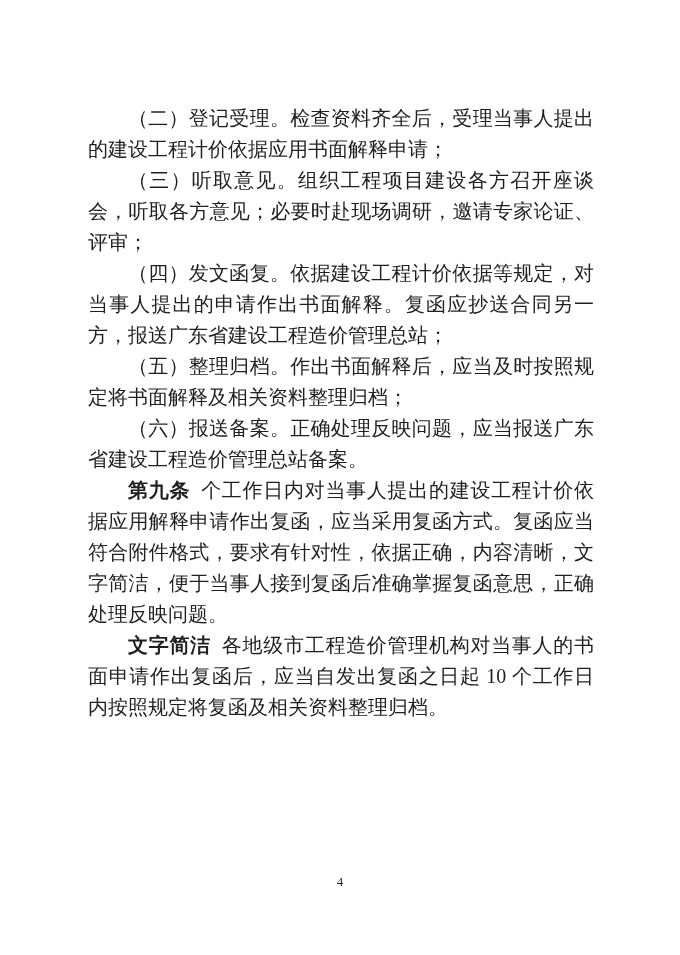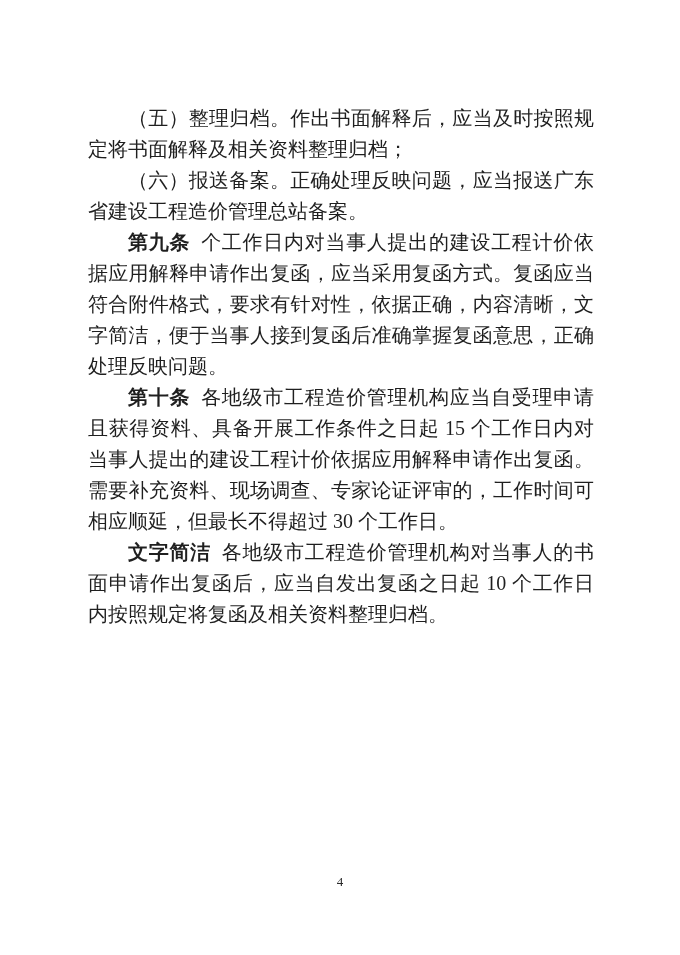--- a/index.html
+++ b/index.html
@@ -51,6 +51,7 @@
 
 <div class="page">
   <div class="content">
+    <p class="para"><span class="lead"></span><span>（二）登记受理。检查资料齐全后，受理当事人提出的建设工程计价依据应用书面解释申请；</span></p>
     <p class="para"><span class="lead"></span><span>（五）整理归档。作出书面解释后，应当及时按照规定将书面解释及相关资料整理归档；</span></p>
     <p class="para"><span class="lead"></span><span>（六）报送备案。正确处理反映问题，应当报送广东省建设工程造价管理总站备案。</span></p>
     <p class="para"><span class="lead">第九条</span><span>个工作日内对当事人提出的建设工程计价依据应用解释申请作出复函，应当采用复函方式。复函应当符合附件格式，要求有针对性，依据正确，内容清晰，文字简洁，便于当事人接到复函后准确掌握复函意思，正确处理反映问题。</span></p>

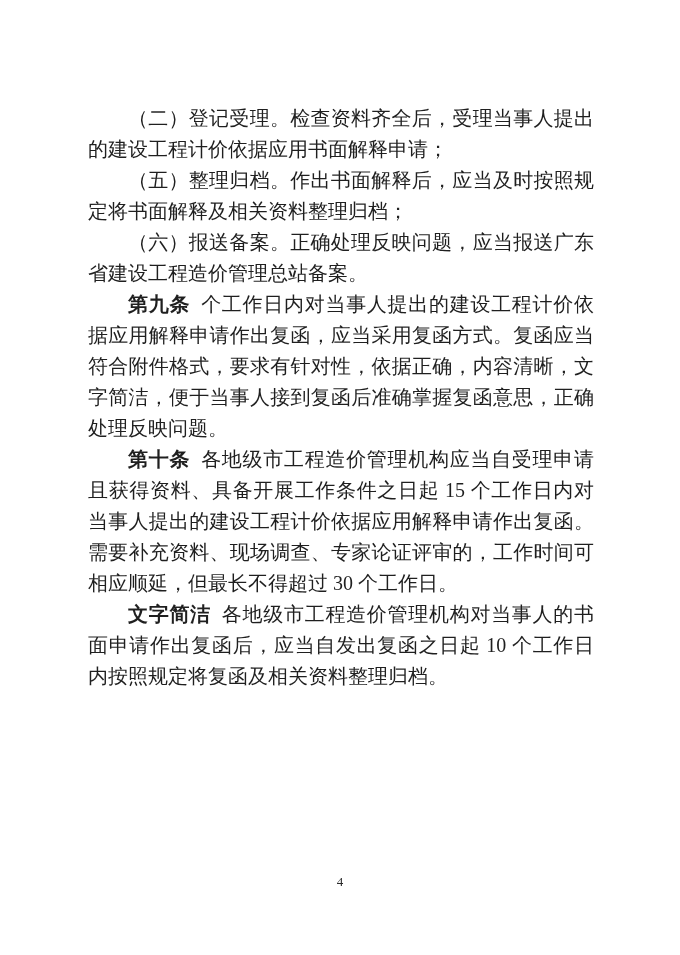--- a/index.html
+++ b/index.html
@@ -52,6 +52,7 @@
 <div class="page">
   <div class="content">
     <p class="para"><span class="lead"></span><span>（二）登记受理。检查资料齐全后，受理当事人提出的建设工程计价依据应用书面解释申请；</span></p>
+    <p class="para"><span class="lead"></span><span>（三）听取意见。组织工程项目建设各方召开座谈会，听取各方意见；必要时赴现场调研，邀请专家论证、评审；</span></p>
     <p class="para"><span class="lead"></span><span>（五）整理归档。作出书面解释后，应当及时按照规定将书面解释及相关资料整理归档；</span></p>
     <p class="para"><span class="lead"></span><span>（六）报送备案。正确处理反映问题，应当报送广东省建设工程造价管理总站备案。</span></p>
     <p class="para"><span class="lead">第九条</span><span>个工作日内对当事人提出的建设工程计价依据应用解释申请作出复函，应当采用复函方式。复函应当符合附件格式，要求有针对性，依据正确，内容清晰，文字简洁，便于当事人接到复函后准确掌握复函意思，正确处理反映问题。</span></p>

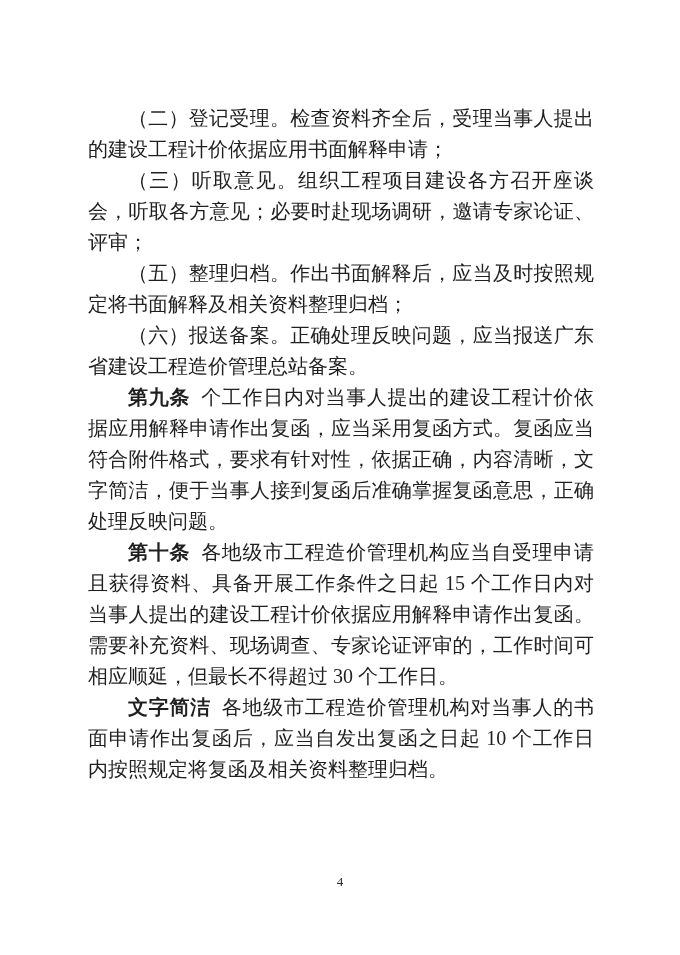--- a/index.html
+++ b/index.html
@@ -53,6 +53,7 @@
   <div class="content">
     <p class="para"><span class="lead"></span><span>（二）登记受理。检查资料齐全后，受理当事人提出的建设工程计价依据应用书面解释申请；</span></p>
     <p class="para"><span class="lead"></span><span>（三）听取意见。组织工程项目建设各方召开座谈会，听取各方意见；必要时赴现场调研，邀请专家论证、评审；</span></p>
+    <p class="para"><span class="lead"></span><span>（四）发文函复。依据建设工程计价依据等规定，对当事人提出的申请作出书面解释。复函应抄送合同另一方，报送广东省建设工程造价管理总站；</span></p>
     <p class="para"><span class="lead"></span><span>（五）整理归档。作出书面解释后，应当及时按照规定将书面解释及相关资料整理归档；</span></p>
     <p class="para"><span class="lead"></span><span>（六）报送备案。正确处理反映问题，应当报送广东省建设工程造价管理总站备案。</span></p>
     <p class="para"><span class="lead">第九条</span><span>个工作日内对当事人提出的建设工程计价依据应用解释申请作出复函，应当采用复函方式。复函应当符合附件格式，要求有针对性，依据正确，内容清晰，文字简洁，便于当事人接到复函后准确掌握复函意思，正确处理反映问题。</span></p>

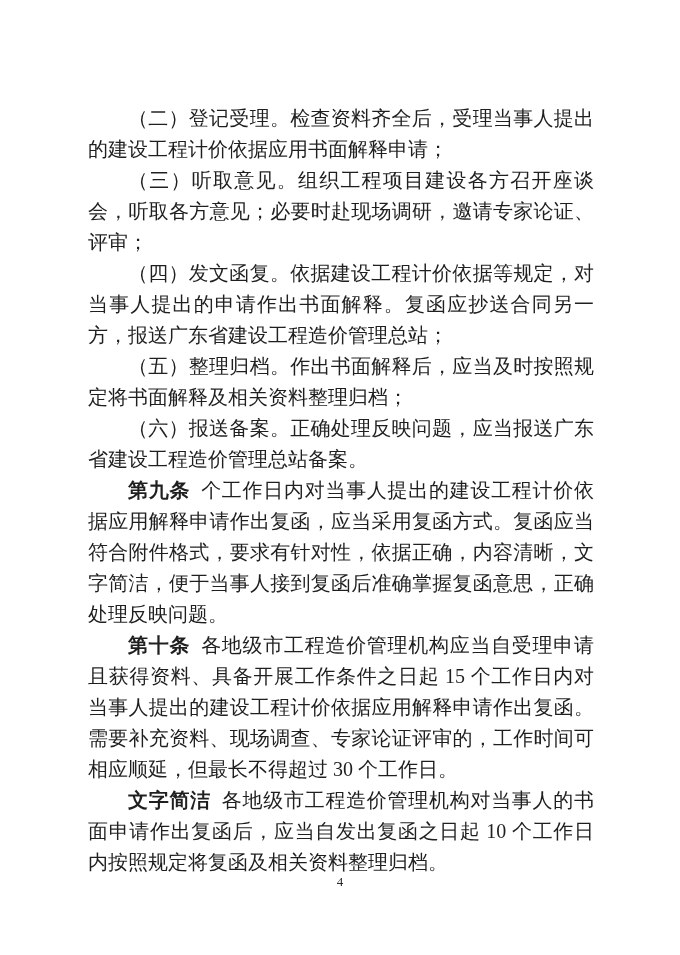--- a/index.html
+++ b/index.html
@@ -57,7 +57,6 @@
     <p class="para"><span class="lead"></span><span>（五）整理归档。作出书面解释后，应当及时按照规定将书面解释及相关资料整理归档；</span></p>
     <p class="para"><span class="lead"></span><span>（六）报送备案。正确处理反映问题，应当报送广东省建设工程造价管理总站备案。</span></p>
     <p class="para"><span class="lead">第九条</span><span>个工作日内对当事人提出的建设工程计价依据应用解释申请作出复函，应当采用复函方式。复函应当符合附件格式，要求有针对性，依据正确，内容清晰，文字简洁，便于当事人接到复函后准确掌握复函意思，正确处理反映问题。</span></p>
-    <p class="para"><span class="lead">第十条</span><span>各地级市工程造价管理机构应当自受理申请且获得资料、具备开展工作条件之日起 15 个工作日内对当事人提出的建设工程计价依据应用解释申请作出复函。需要补充资料、现场调查、专家论证评审的，工作时间可相应顺延，但最长不得超过 30 个工作日。</span></p>
     <p class="para"><span class="lead">文字简洁</span><span>各地级市工程造价管理机构对当事人的书面申请作出复函后，应当自发出复函之日起 10 个工作日内按照规定将复函及相关资料整理归档。</span></p>
   </div>
   <div class="page-num">4</div>

